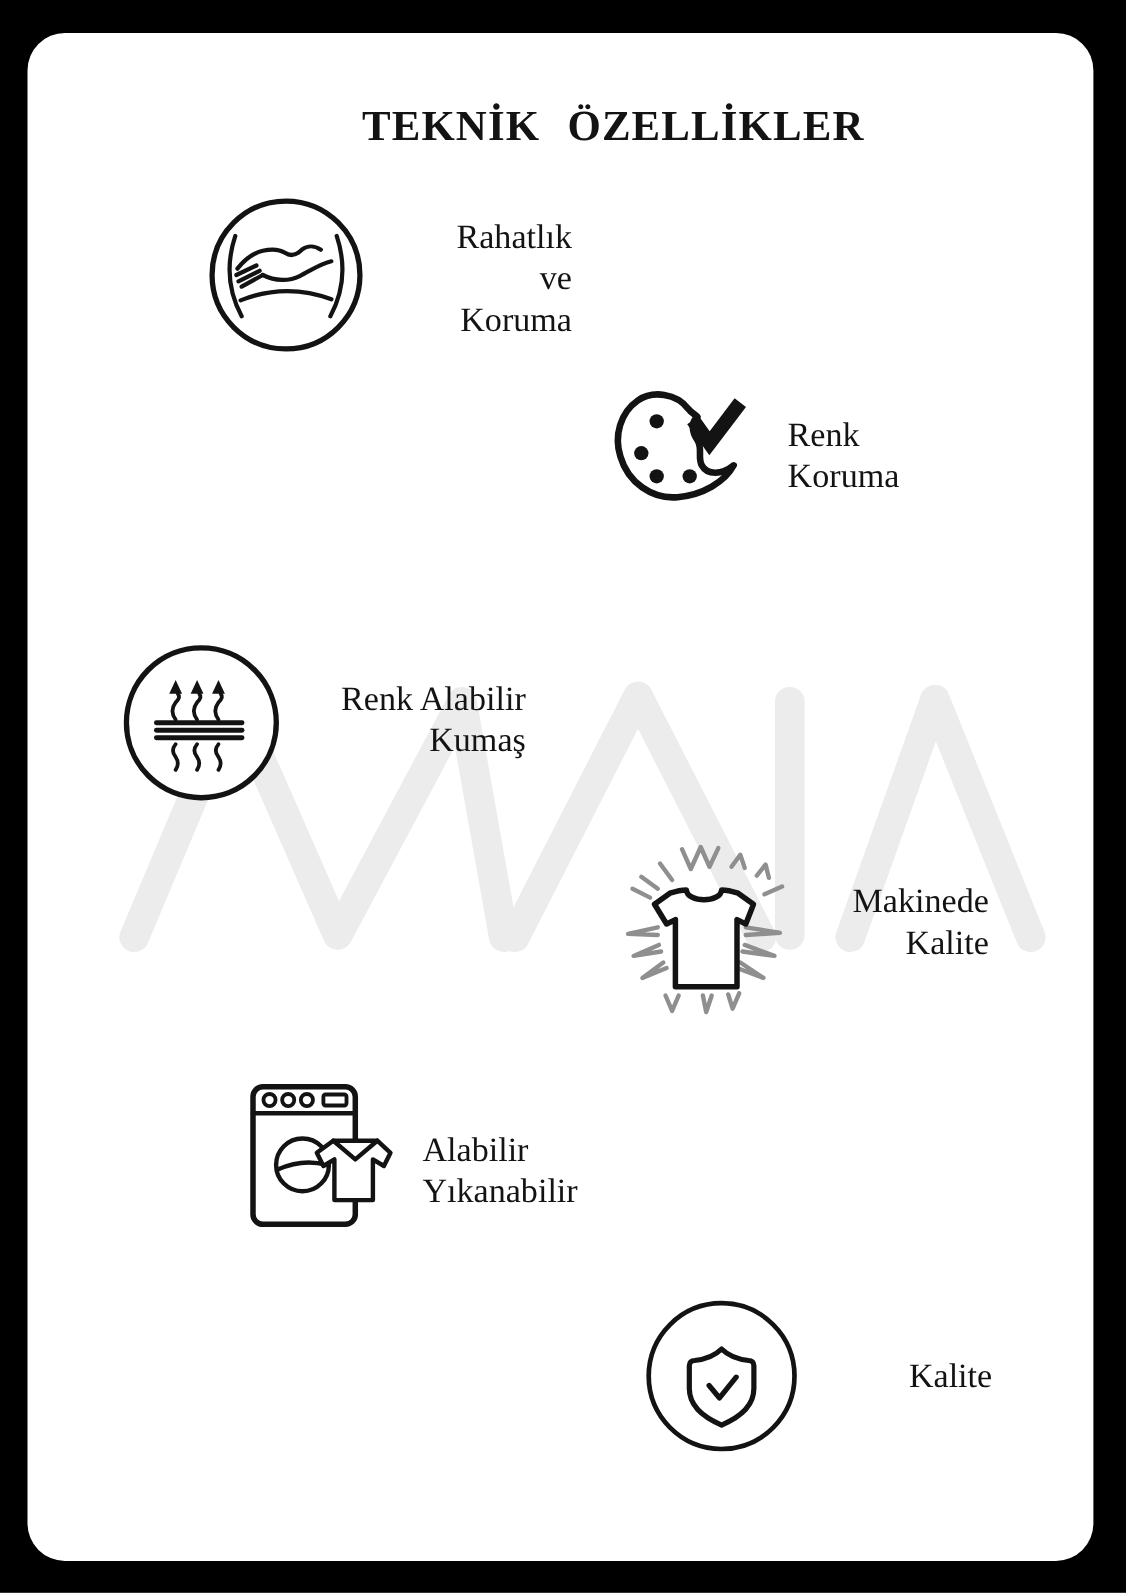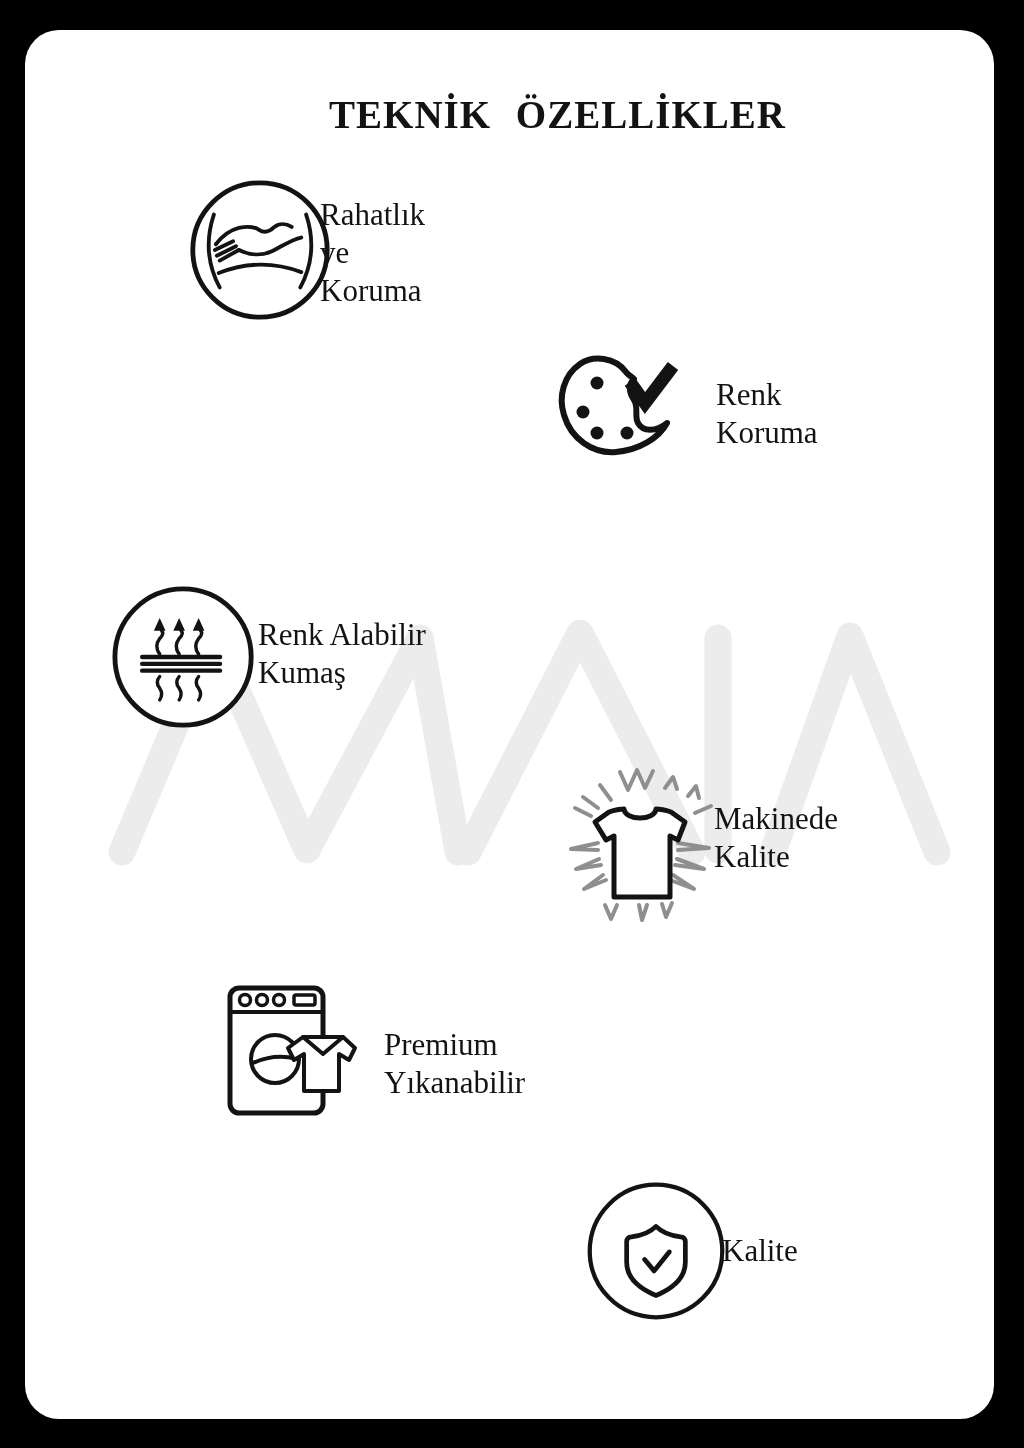--- a/index.html
+++ b/index.html
@@ -22,7 +22,7 @@
   .feature-label{
     position:absolute;z-index:3;color:#131313;font-size:31px;line-height:38px;
   }
-  .feature-label.centered{text-align:left;}
+  .feature-label.centered{text-align:right;}
   .feature-label div{white-space:nowrap;}
   svg{display:block;}
 </style>

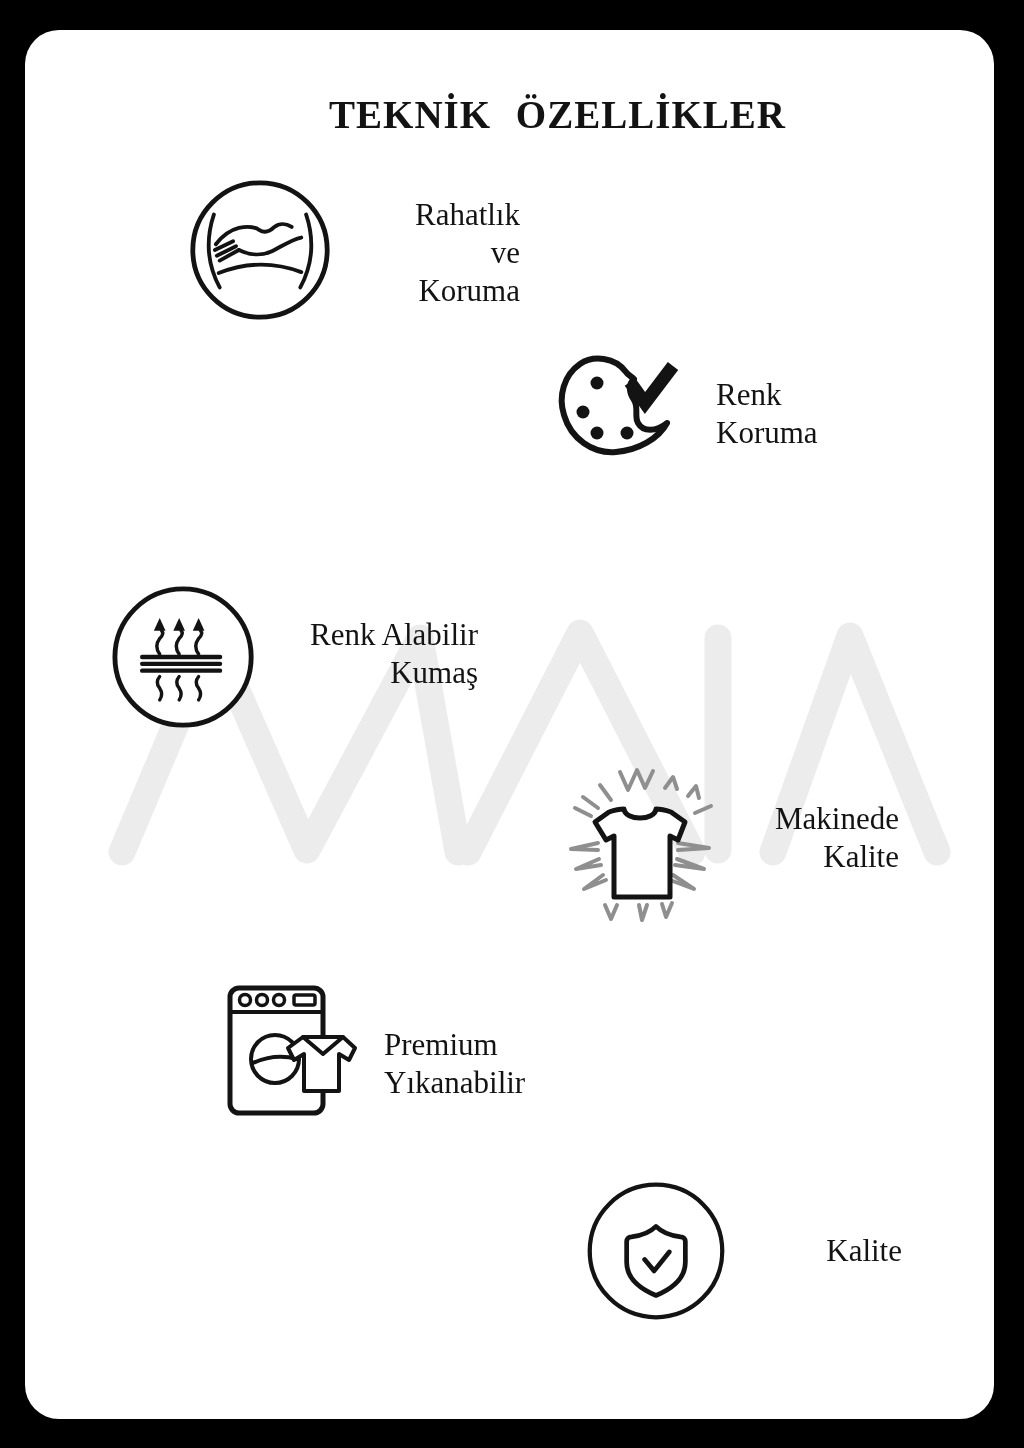--- a/index.html
+++ b/index.html
@@ -139,7 +139,7 @@
   </g>
 </svg>
 <div class="feature-label" style="left:384px;top:1026px">
-  <div>Premium</div>
+  <div>Alabilir</div>
   <div>Yıkanabilir</div>
 </div>
 

